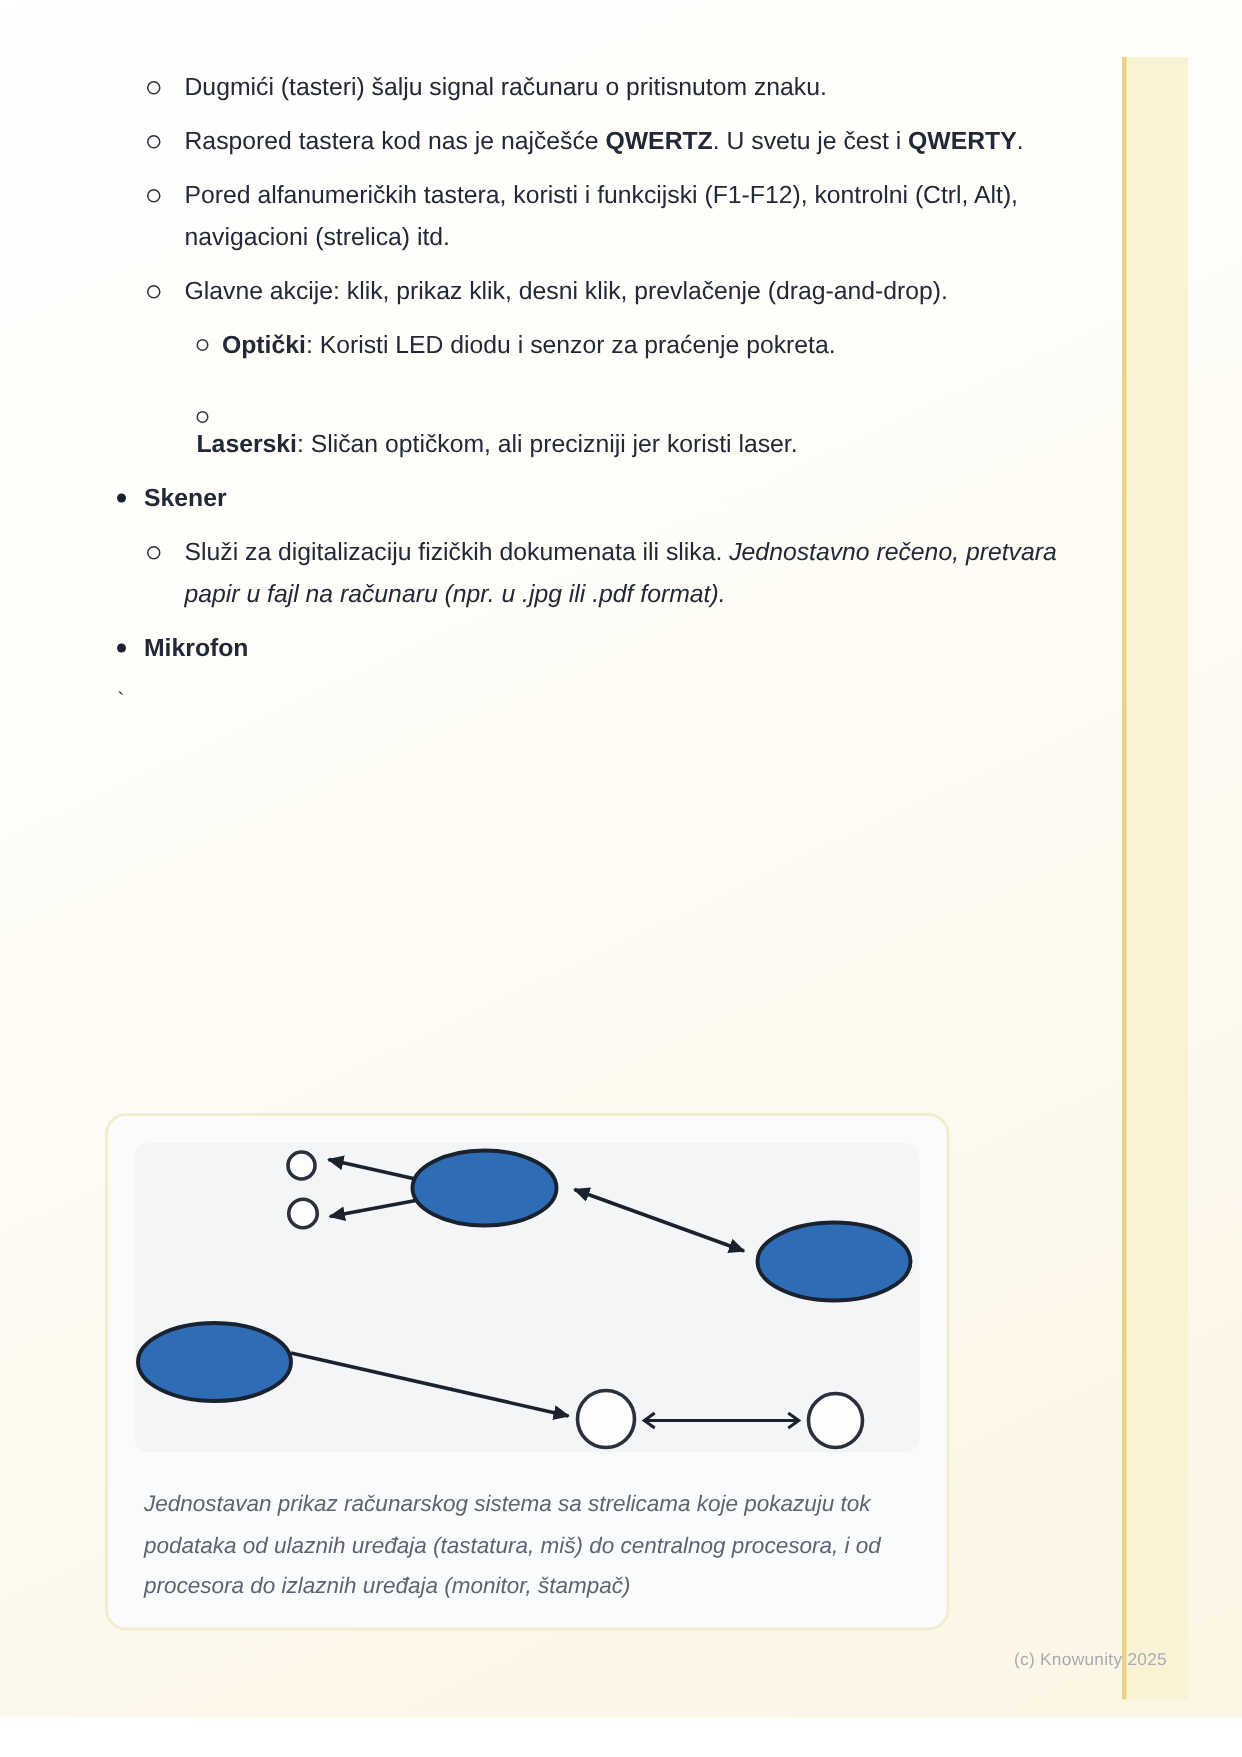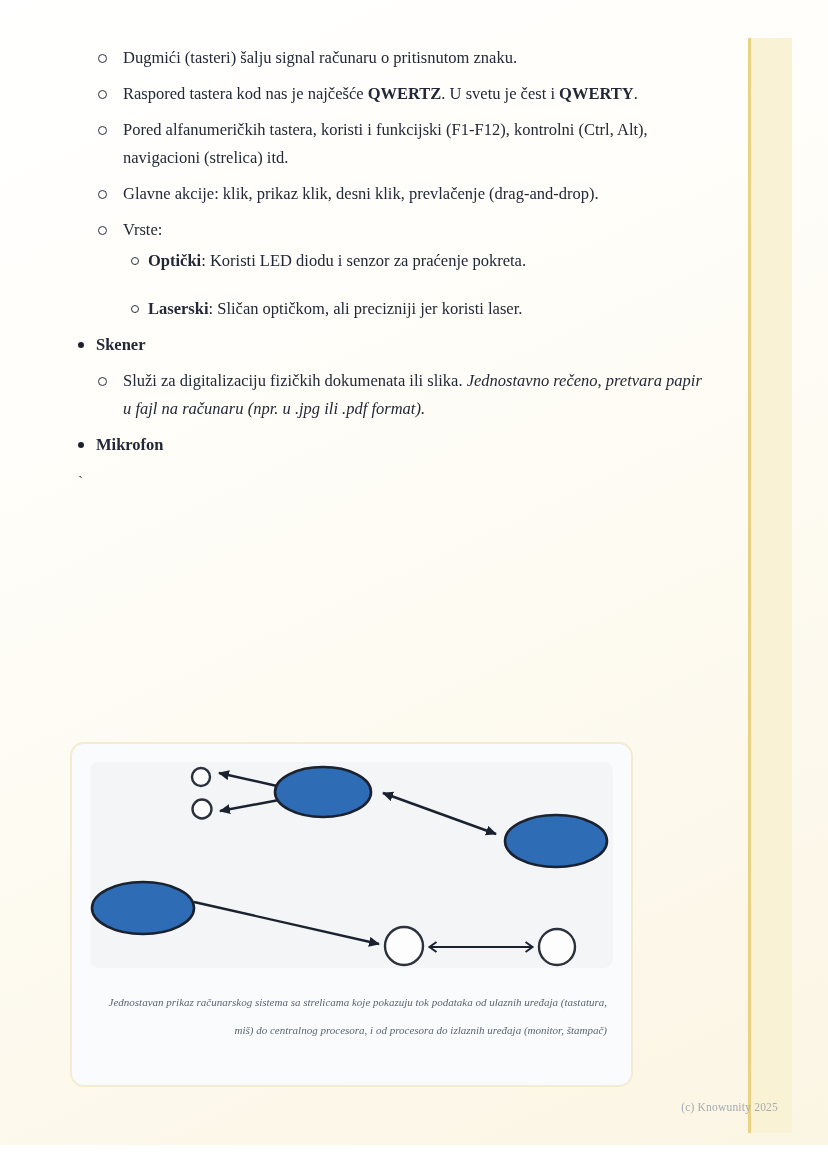--- a/index.html
+++ b/index.html
@@ -5,7 +5,7 @@
   * { margin:0; padding:0; box-sizing:border-box; }
   html,body { width:828px; height:1171px; background:#ffffff; overflow:hidden;
     font-family:"Liberation Sans", sans-serif; }
-  .canvas { position:relative; width:816px; height:1171px; background:#ffffff;font-family:Liberation Serif, serif; }
+  .canvas { position:relative; width:816px; height:1171px; background:#ffffff; }
 
   .page-bg { position:absolute; left:0; top:0; width:828px; height:1145px;
     background:linear-gradient(155deg,#ffffff 0%,#fffefa 28%,#fdfaf0 62%,#fbf5e3 100%); }

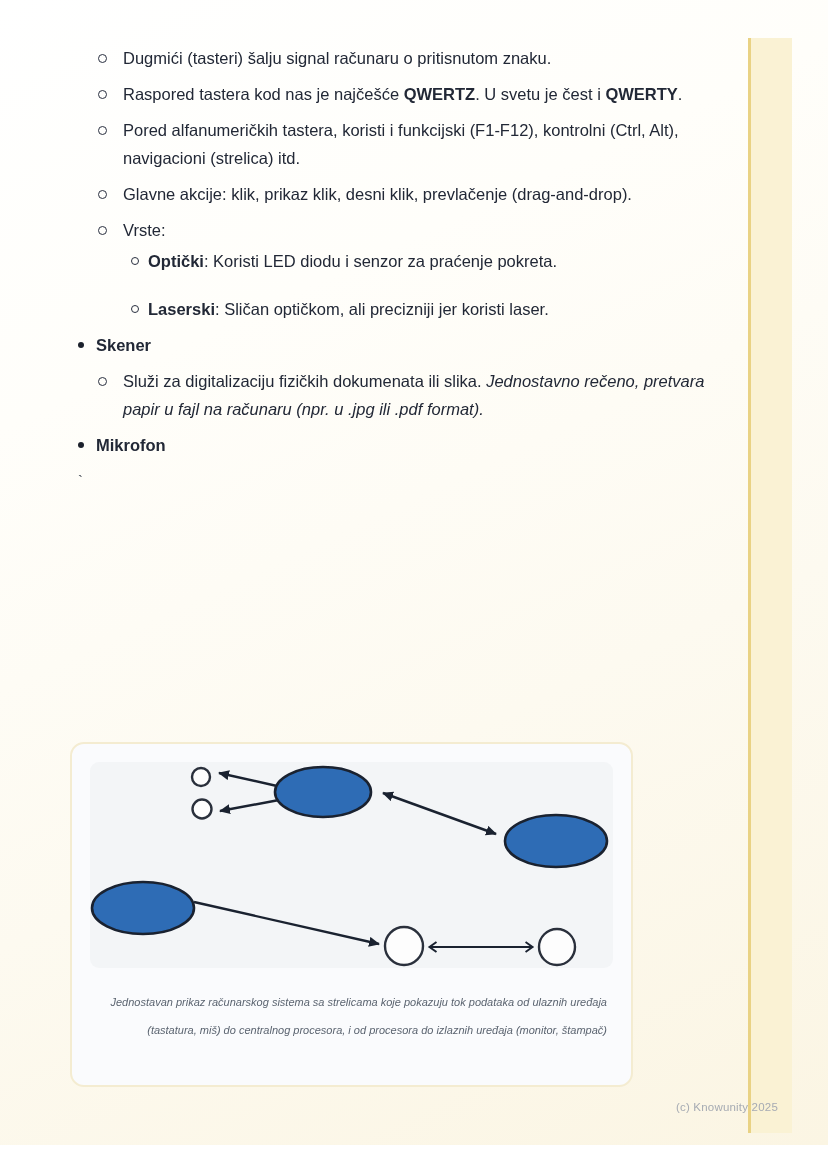--- a/index.html
+++ b/index.html
@@ -80,10 +80,6 @@
       <span class="txt">Glavne akcije: klik, prikaz klik, desni klik, prevlačenje (drag-and-drop).</span>
     </div>
 
-    <div class="li l2 tight">
-      <span class="marker ring"></span>
-      <span class="txt">Vrste:</span>
-    </div>
 
     <div class="li l3">
       <span class="marker ring"></span>

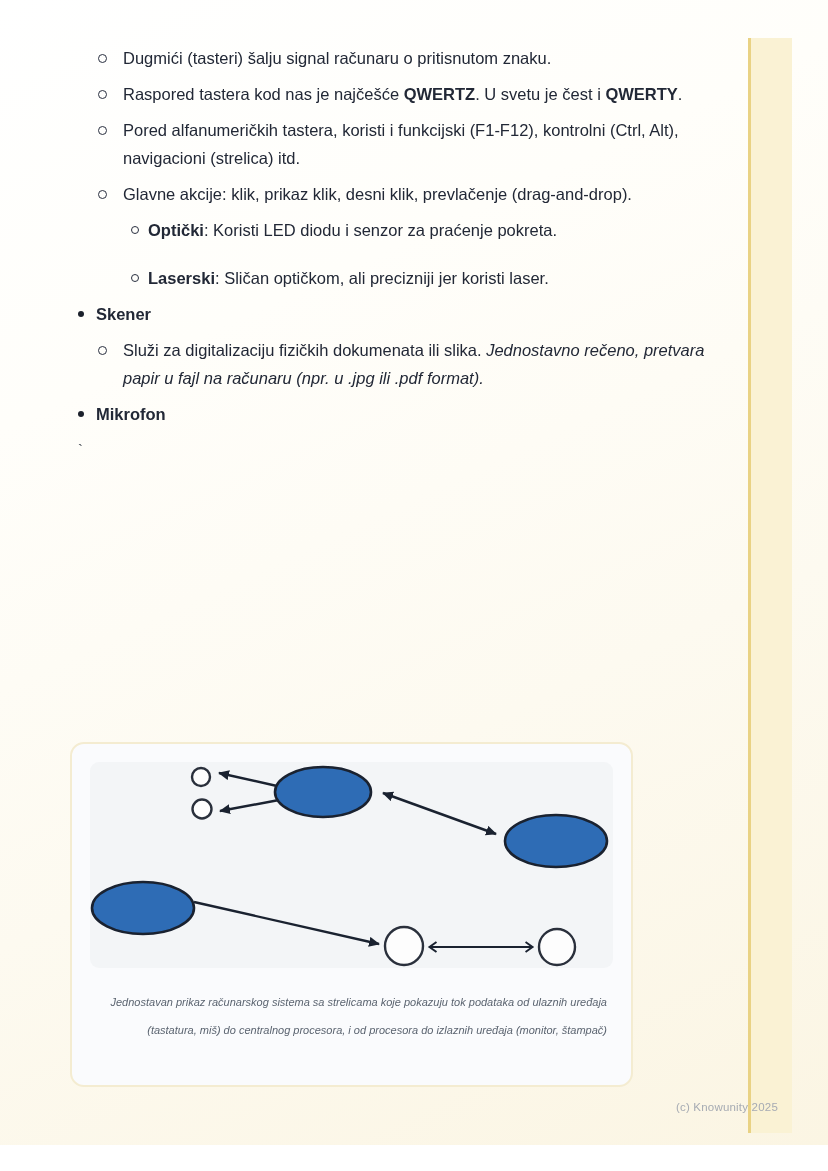--- a/index.html
+++ b/index.html
@@ -18,7 +18,7 @@
   .li { display:flex; margin-bottom:8px; }
   .l2 { padding-left:20px; }
   .l3 { padding-left:53px; margin-bottom:20px; }
-  .l3.last { margin-bottom:8px; }
+  .l3.last { margin-bottom:8px;flex-direction:column; }
   .li.tight { margin-bottom:3px; }
   .marker { flex:none; }
   .dot { width:6px; height:6px; background:#1c212c; border-radius:50%; margin:11px 12px 0 0; }

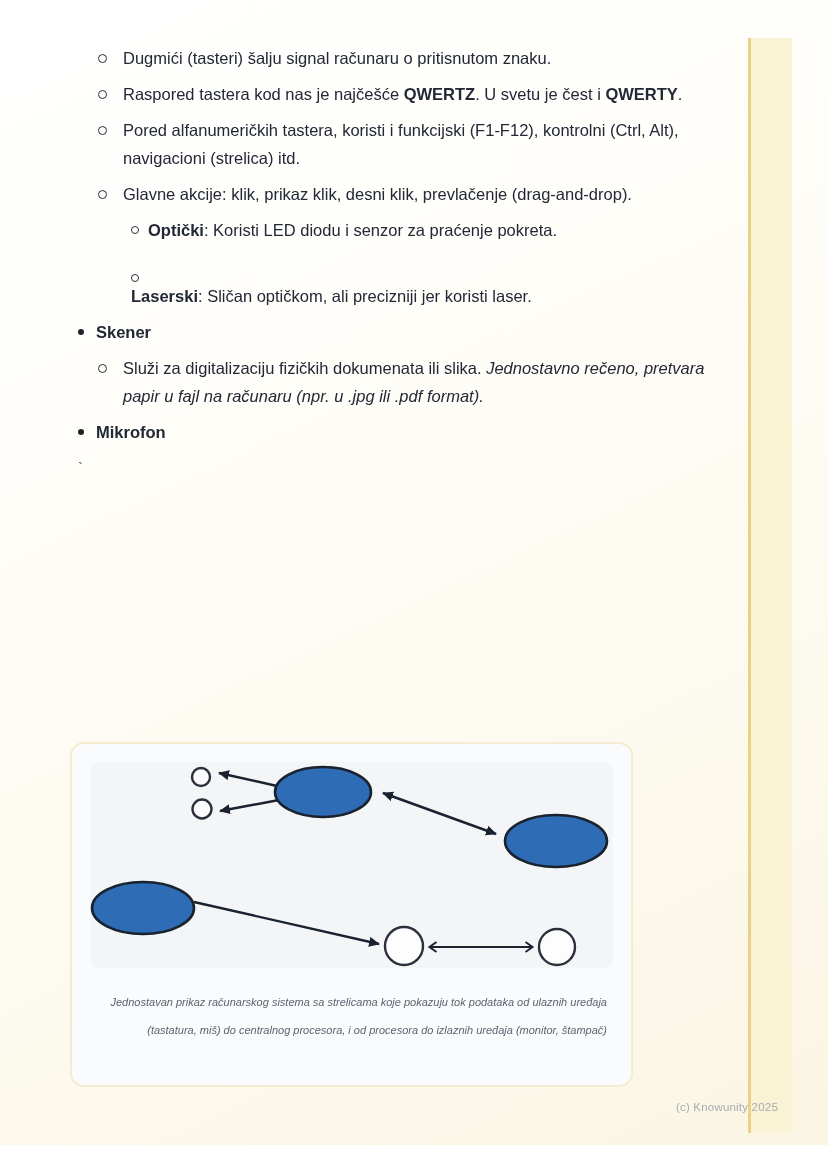--- a/index.html
+++ b/index.html
@@ -36,8 +36,8 @@
   .figure-image { width:523px; height:206px; border-radius:9px;
     background:var(--image-bg,#f3f5f7); overflow:hidden; }
   .figure-image svg { display:block; width:100%; height:100%; }
-  .caption { margin-top:21px; padding:0 6px; text-align:right; font-style:italic;
-    font-size:11px; line-height:27.5px; color:var(--caption-gray,#5b6470); }
+  .caption { margin-top:21px; padding:0 6px; text-align:left; font-style:italic;
+    font-size:15px; line-height:27.5px; color:var(--caption-gray,#5b6470); }
 
   .arrow { stroke:var(--shape-outline,#1a2230); stroke-width:2.4; }
   .arrow.thin { stroke-width:2; }

